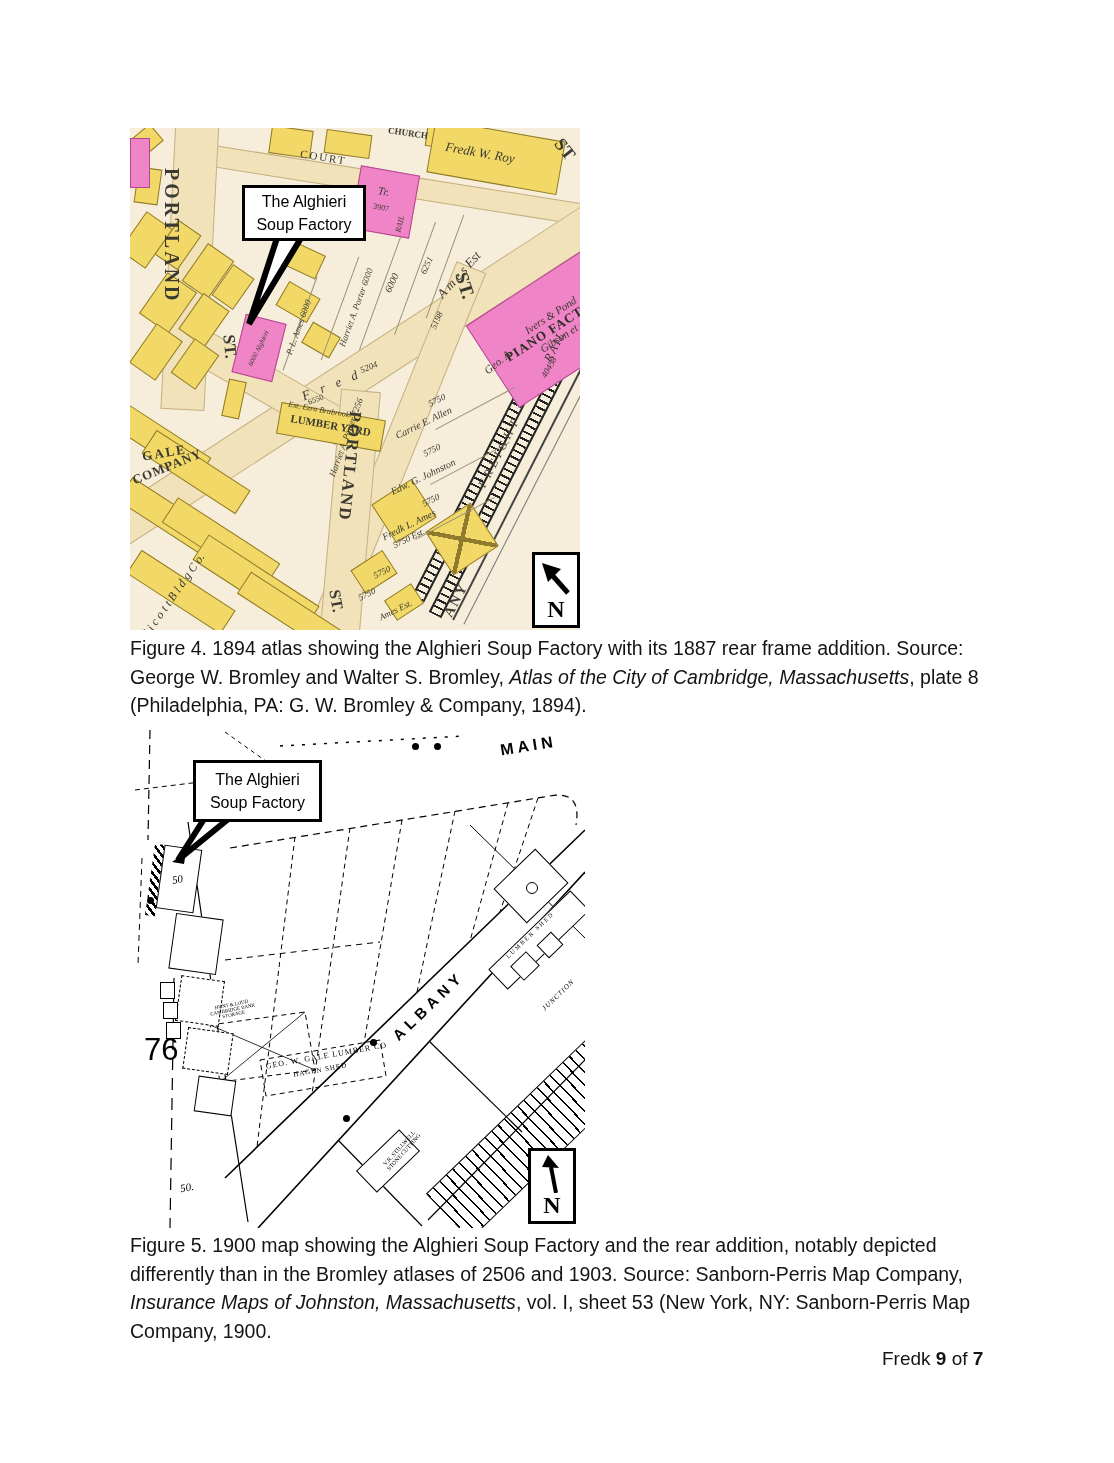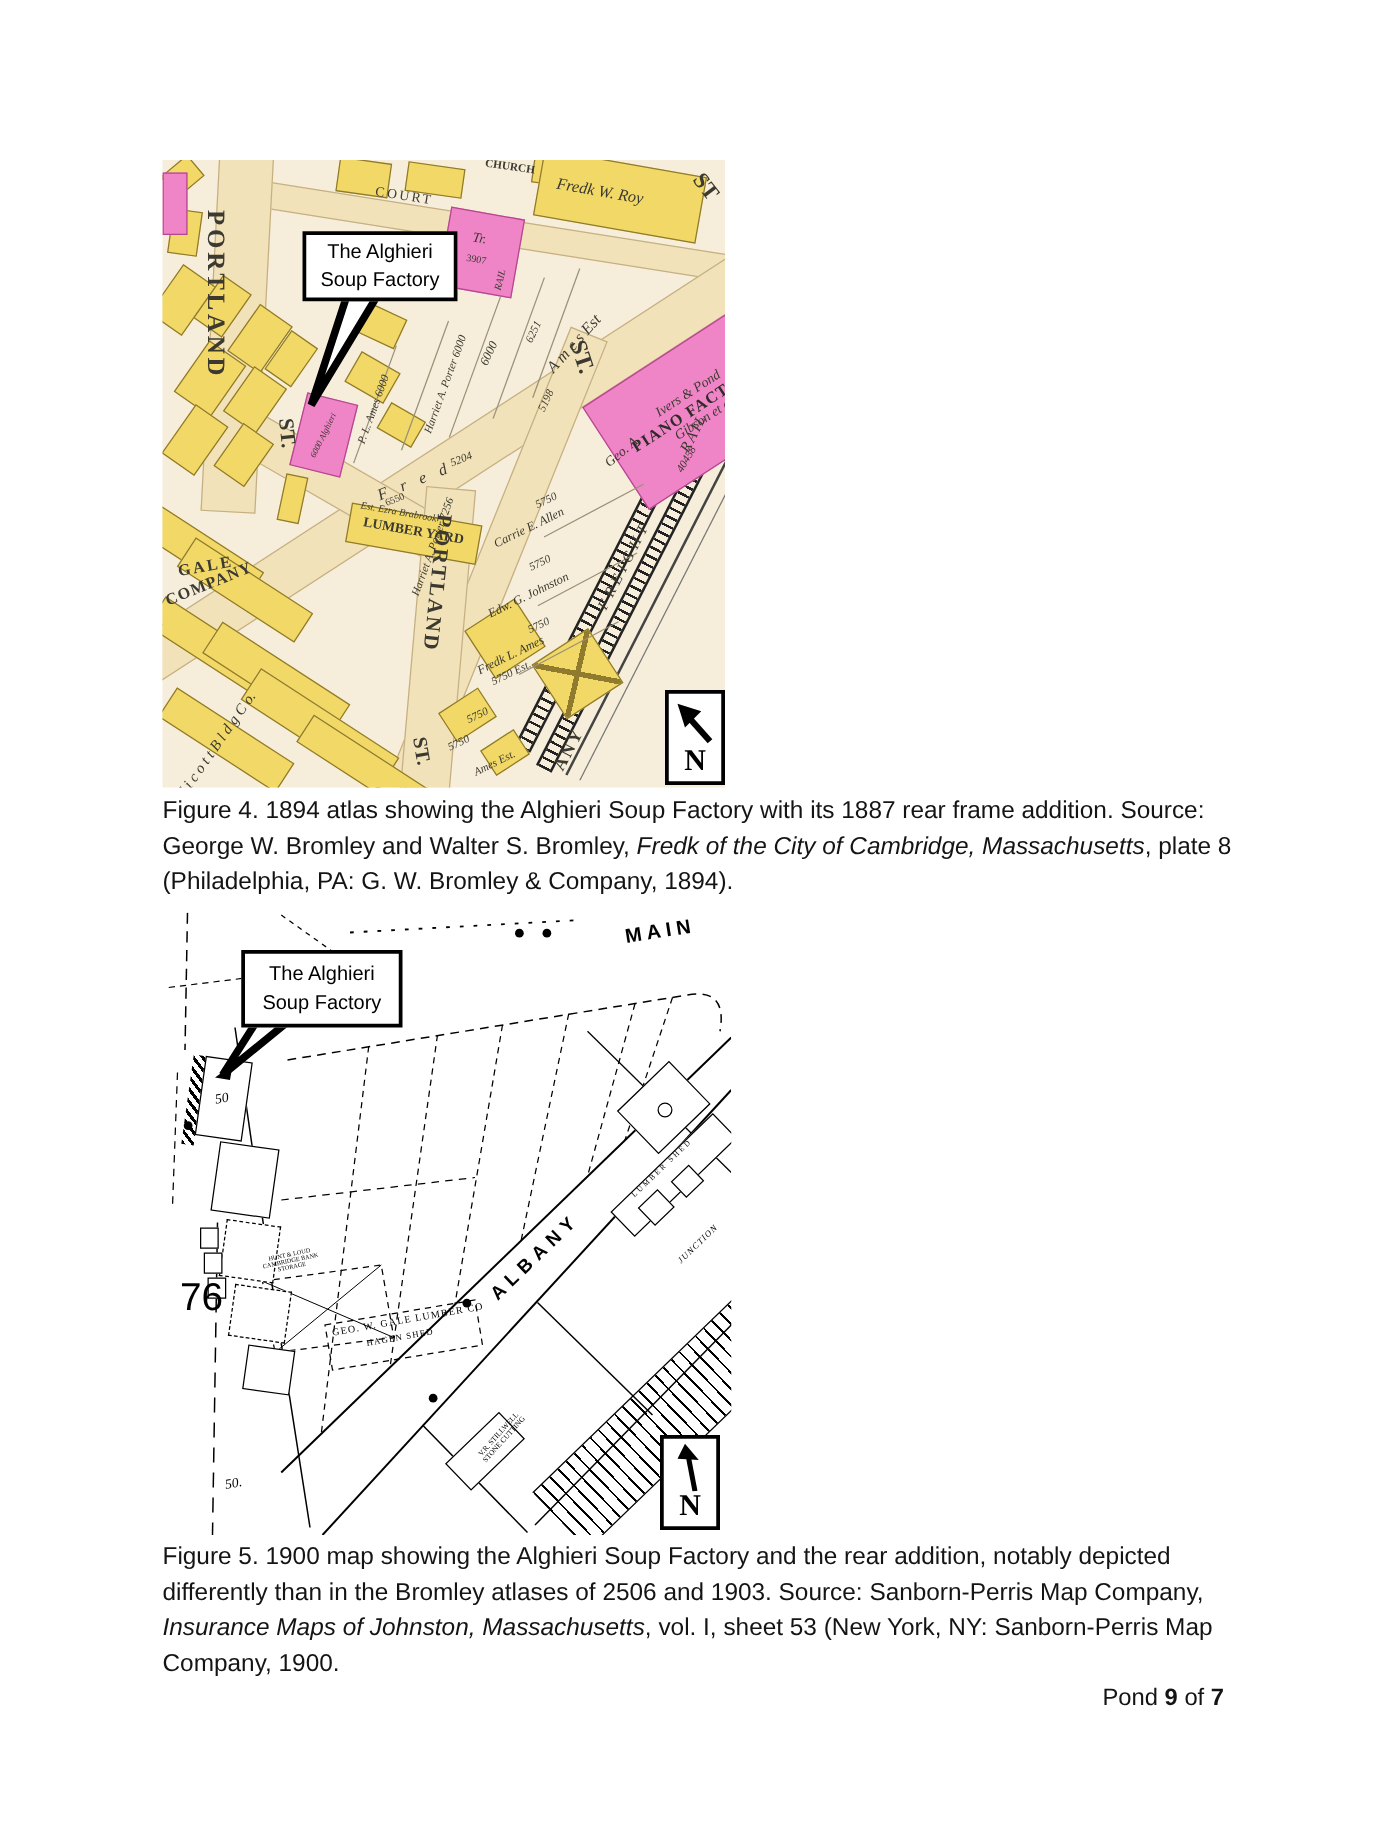--- a/index.html
+++ b/index.html
@@ -169,7 +169,7 @@
     </div>
   </div>
 
-  <p class="caption" style="top:634px;"><span>Figure 4.  1894 atlas showing the Alghieri Soup Factory with its 1887 rear frame addition.  Source: George W. Bromley and Walter S. Bromley, </span><i>Fredk of the City of Cambridge, Massachusetts</i><span>, plate 8 (Philadelphia, PA: G. W. Bromley &amp; Company, 1894).</span></p>
+  <p class="caption" style="top:634px;"><span>Figure 4.  1894 atlas showing the Alghieri Soup Factory with its 1887 rear frame addition.  Source: George W. Bromley and Walter S. Bromley, </span><i>Atlas of the City of Cambridge, Massachusetts</i><span>, plate 8 (Philadelphia, PA: G. W. Bromley &amp; Company, 1894).</span></p>
 
   <div class="map5">
     <svg width="455" height="498" viewBox="0 0 455 498" style="position:absolute;left:0;top:0;">

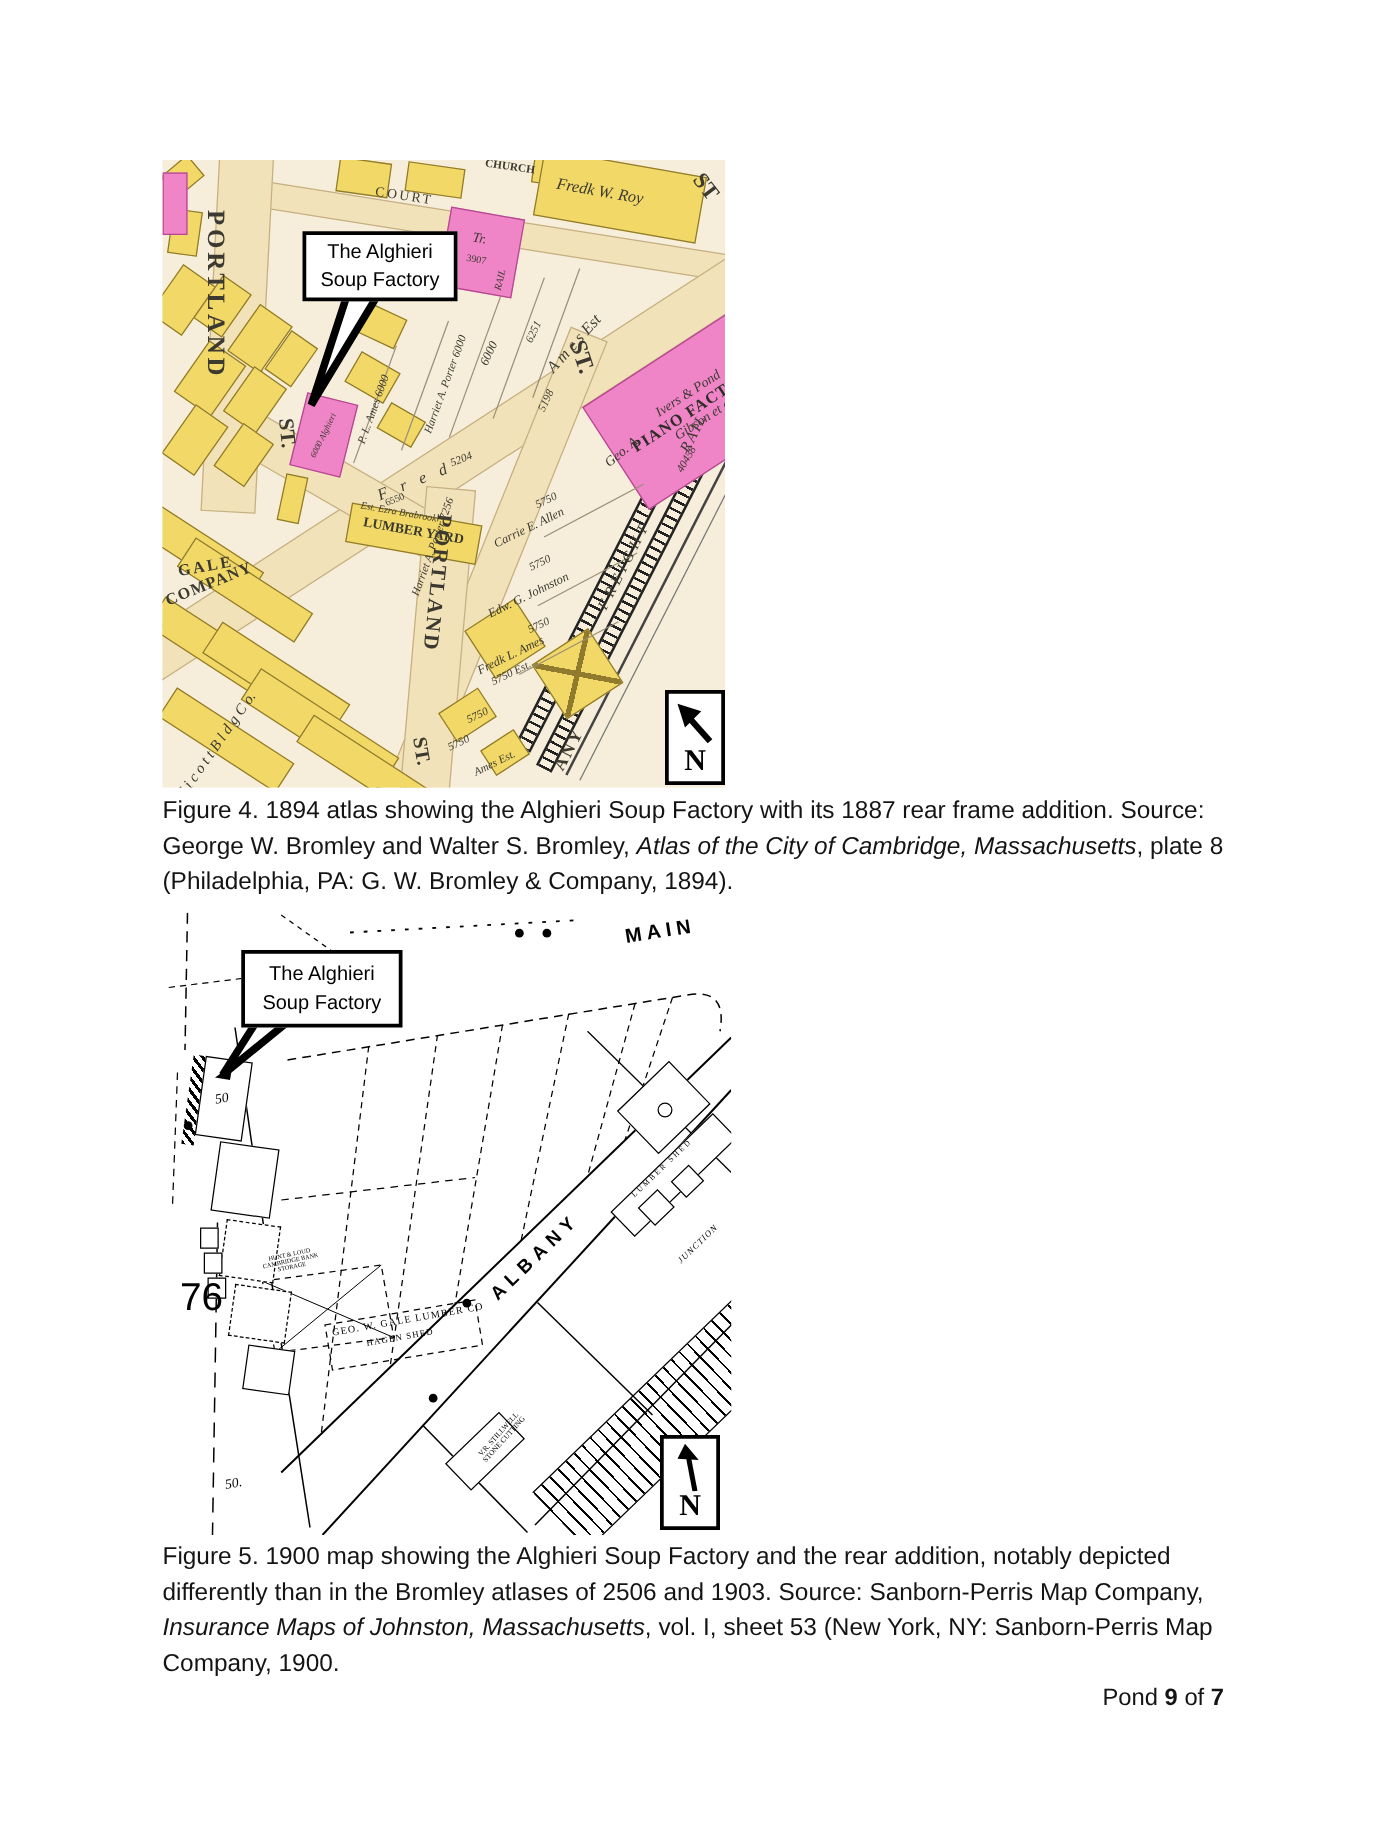--- a/index.html
+++ b/index.html
@@ -236,7 +236,7 @@
 
     <div class="m5lbl" style="left:370px;top:8px;font-family:'Liberation Sans',sans-serif;font-weight:700;font-size:16px;letter-spacing:4px;transform:rotate(-9deg);">MAIN</div>
     <div class="m5lbl" style="left:252px;top:268px;font-family:'Liberation Sans',sans-serif;font-weight:700;font-size:15px;letter-spacing:5px;transform:rotate(-44deg);">ALBANY</div>
-    <div class="m5lbl" style="left:14px;top:292px;font-family:'Liberation Sans',sans-serif;font-size:31px;font-weight:400;">76</div>
+    <div class="m5lbl" style="left:14px;top:304px;font-family:'Liberation Sans',sans-serif;font-size:31px;font-weight:400;">76</div>
     <div class="m5lbl" style="left:42px;top:144px;font-size:11px;font-style:italic;transform:rotate(-10deg);">50</div>
     <div class="m5lbl" style="left:50px;top:452px;font-size:11px;font-style:italic;transform:rotate(-10deg);">50.</div>
     <div class="m5lbl" style="left:135px;top:322px;font-size:8px;letter-spacing:1px;transform:rotate(-10deg);">GEO. W. GALE LUMBER CO</div>

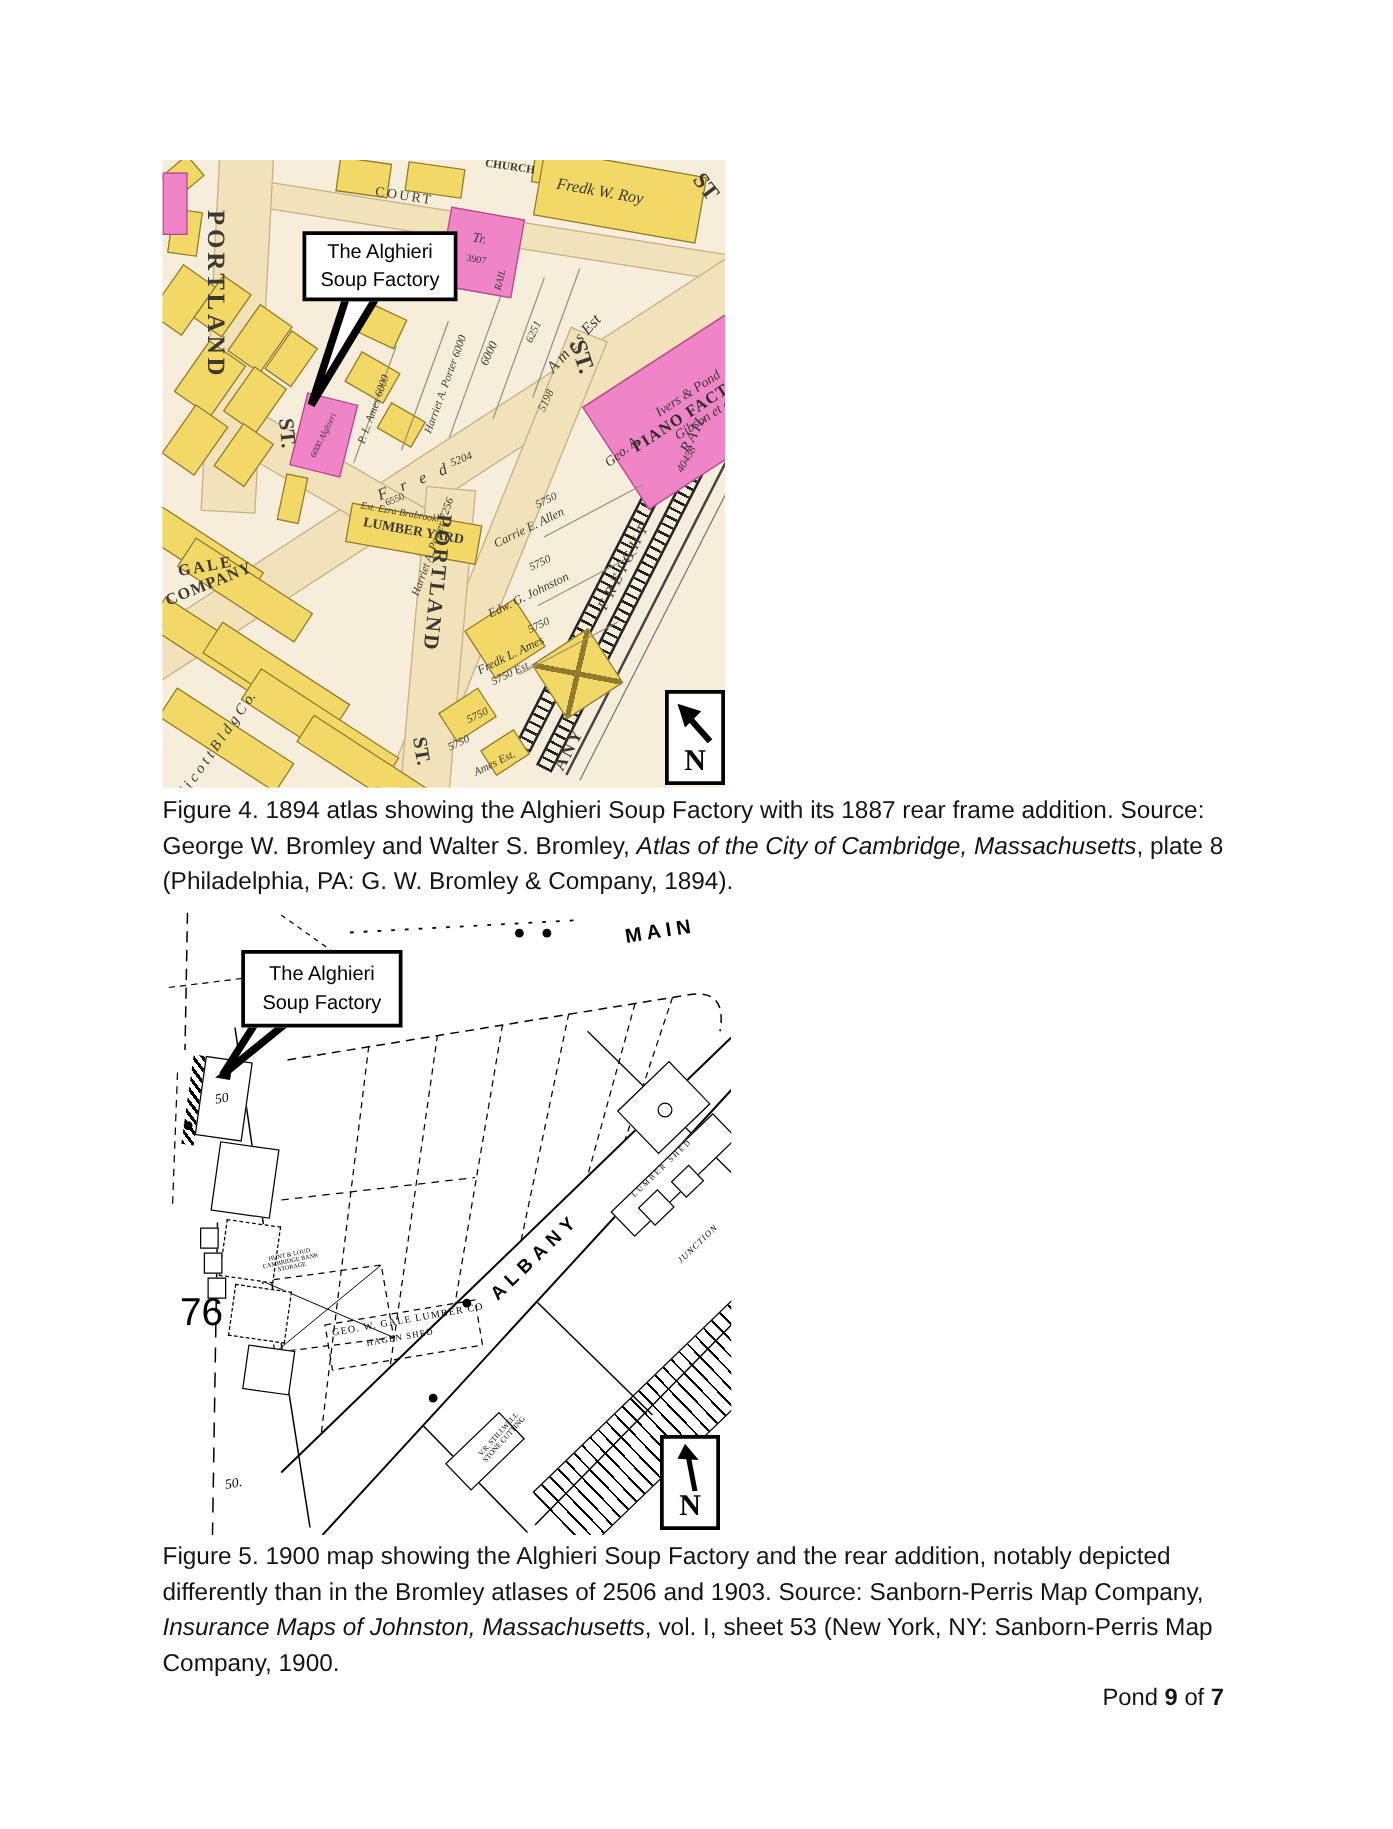--- a/index.html
+++ b/index.html
@@ -273,7 +273,7 @@
 
   <p class="caption" style="top:1231px;"><span>Figure 5.  1900 map showing the Alghieri Soup Factory and the rear addition, notably depicted differently than in the Bromley atlases of 2506 and 1903.  Source: Sanborn-Perris Map Company, </span><i>Insurance Maps of Johnston, Massachusetts</i><span>, vol. I, sheet 53 (New York, NY: Sanborn-Perris Map Company, 1900.</span></p>
 
-  <div class="footer"><span>Pond</span> <b>9</b> <span>of</span> <b>7</b></div>
+  <div class="footer"><span>Fredk</span> <b>9</b> <span>of</span> <b>7</b></div>
 
 </div>
 

